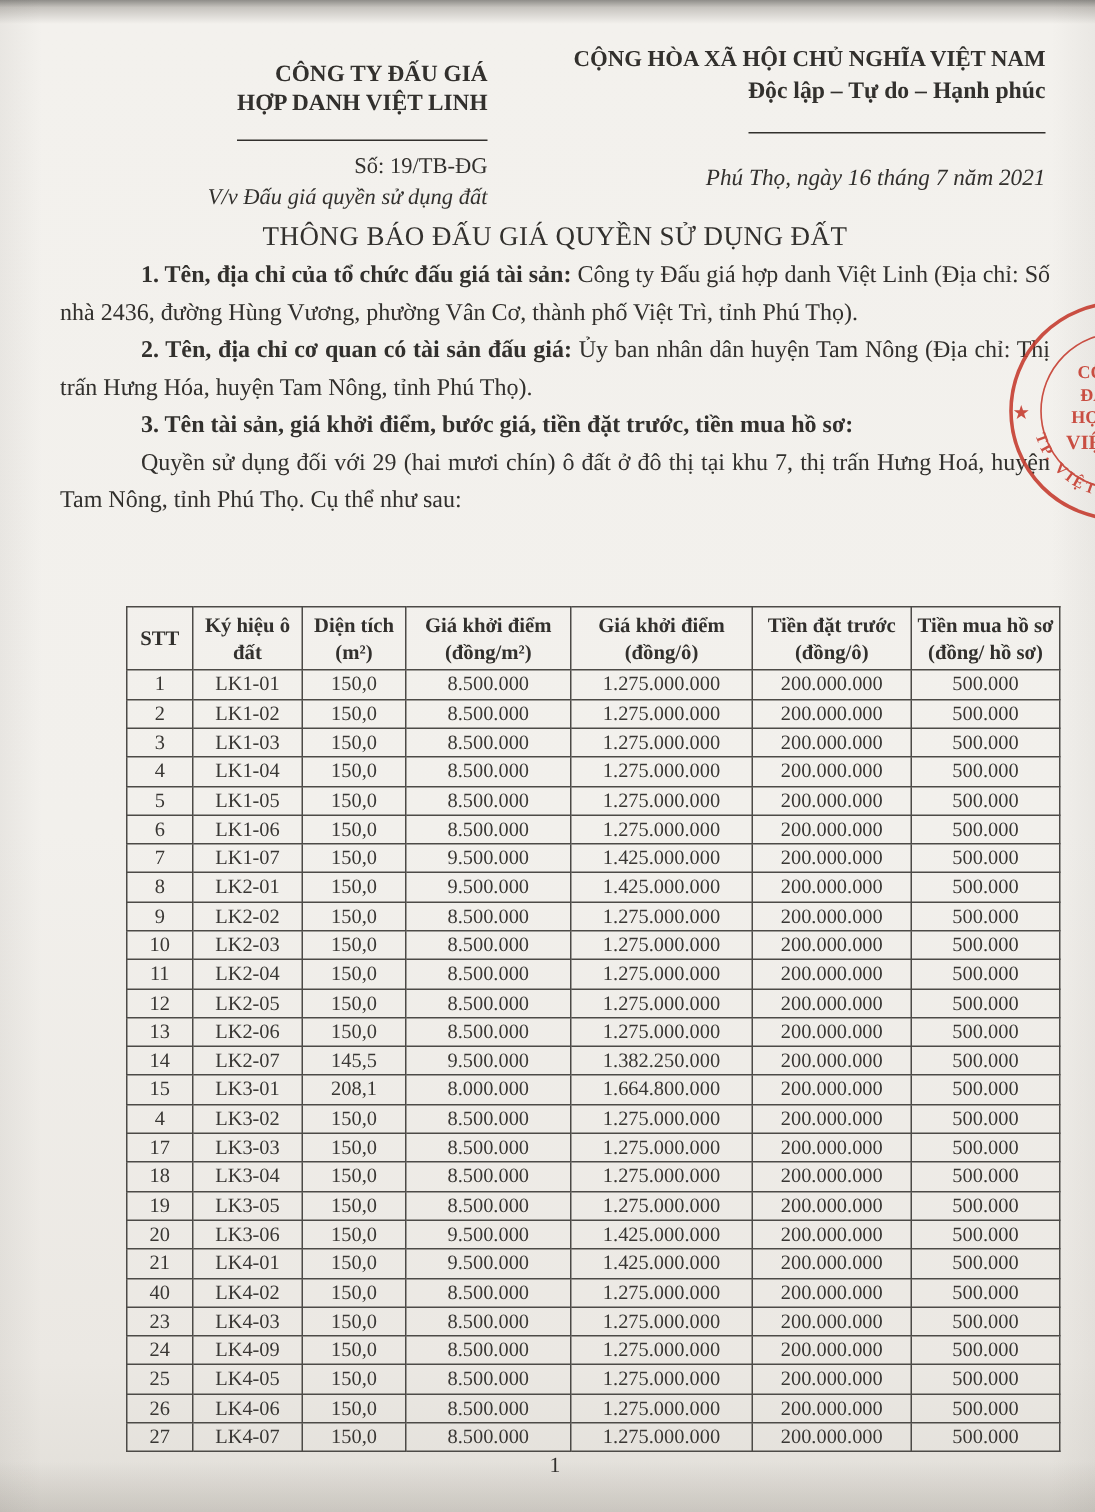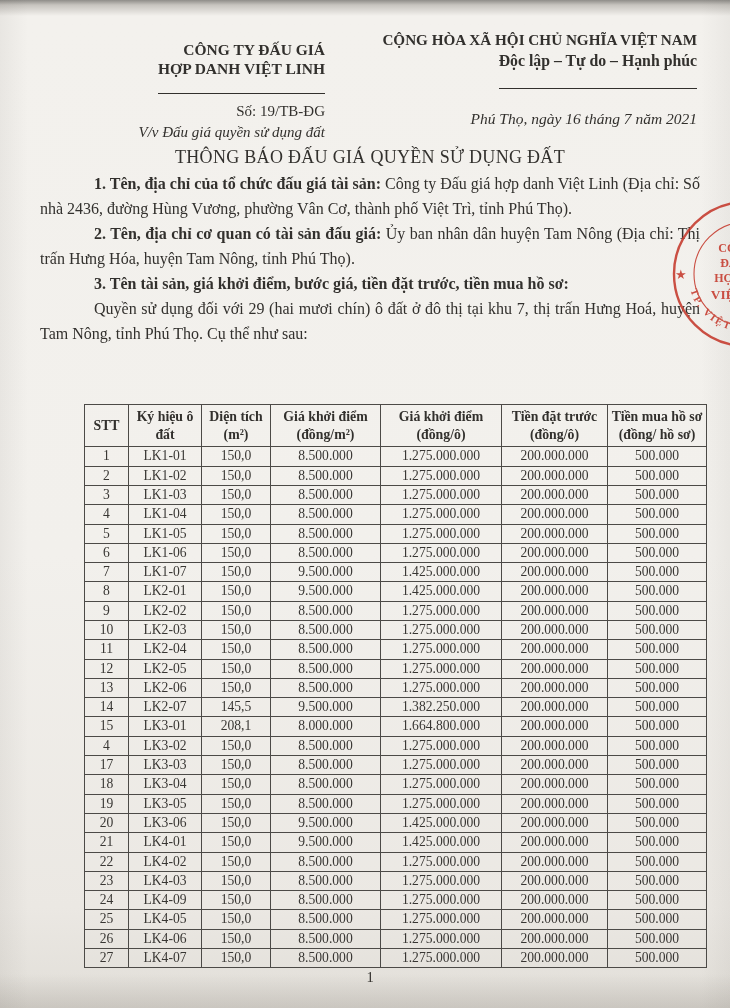--- a/index.html
+++ b/index.html
@@ -288,7 +288,7 @@
           <td>500.000</td>
         </tr>
         <tr>
-          <td>22</td>
+          <td>40</td>
           <td>LK4-02</td>
           <td>150,0</td>
           <td>8.500.000</td>

